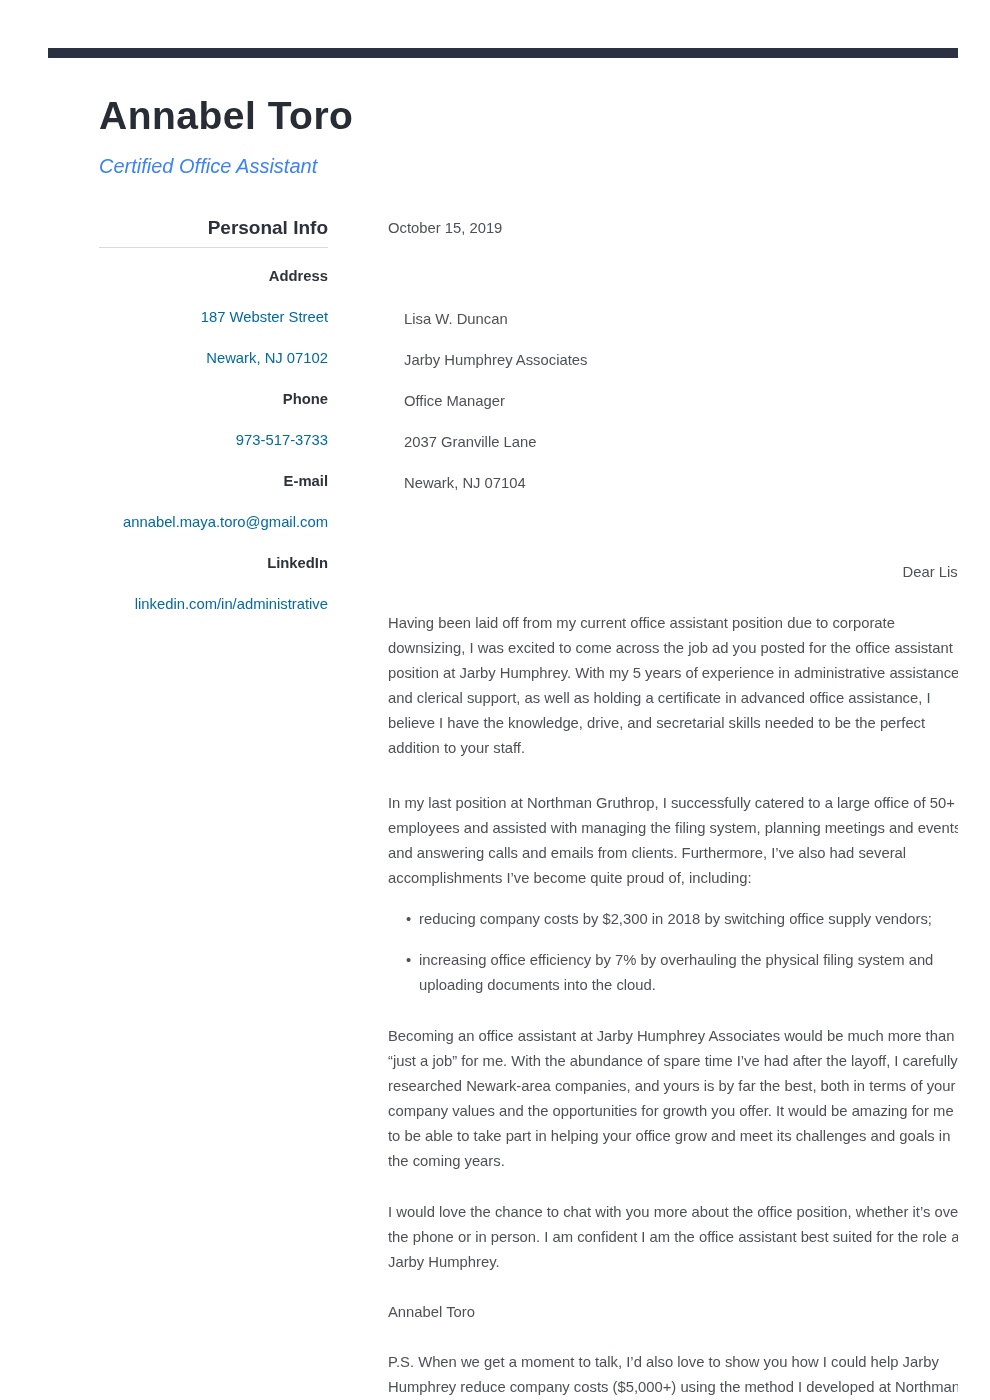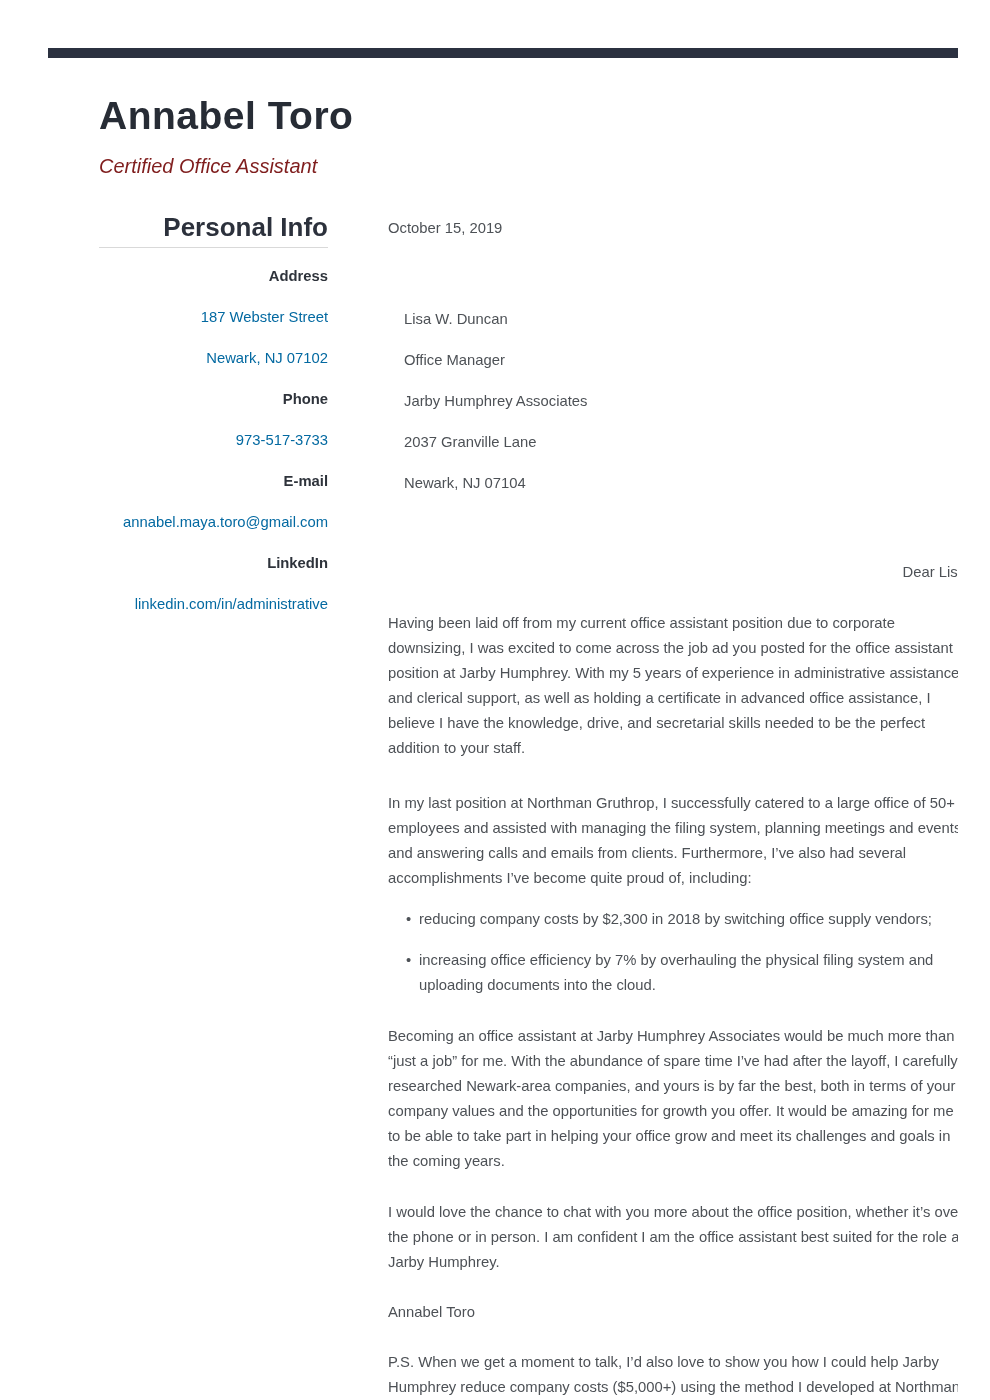--- a/index.html
+++ b/index.html
@@ -39,7 +39,7 @@
     margin-top: 9px;
     font-size: 20px;
     font-style: italic;
-    color: #7f1d1d;
+    color: #3b82f6;
   }
 
   

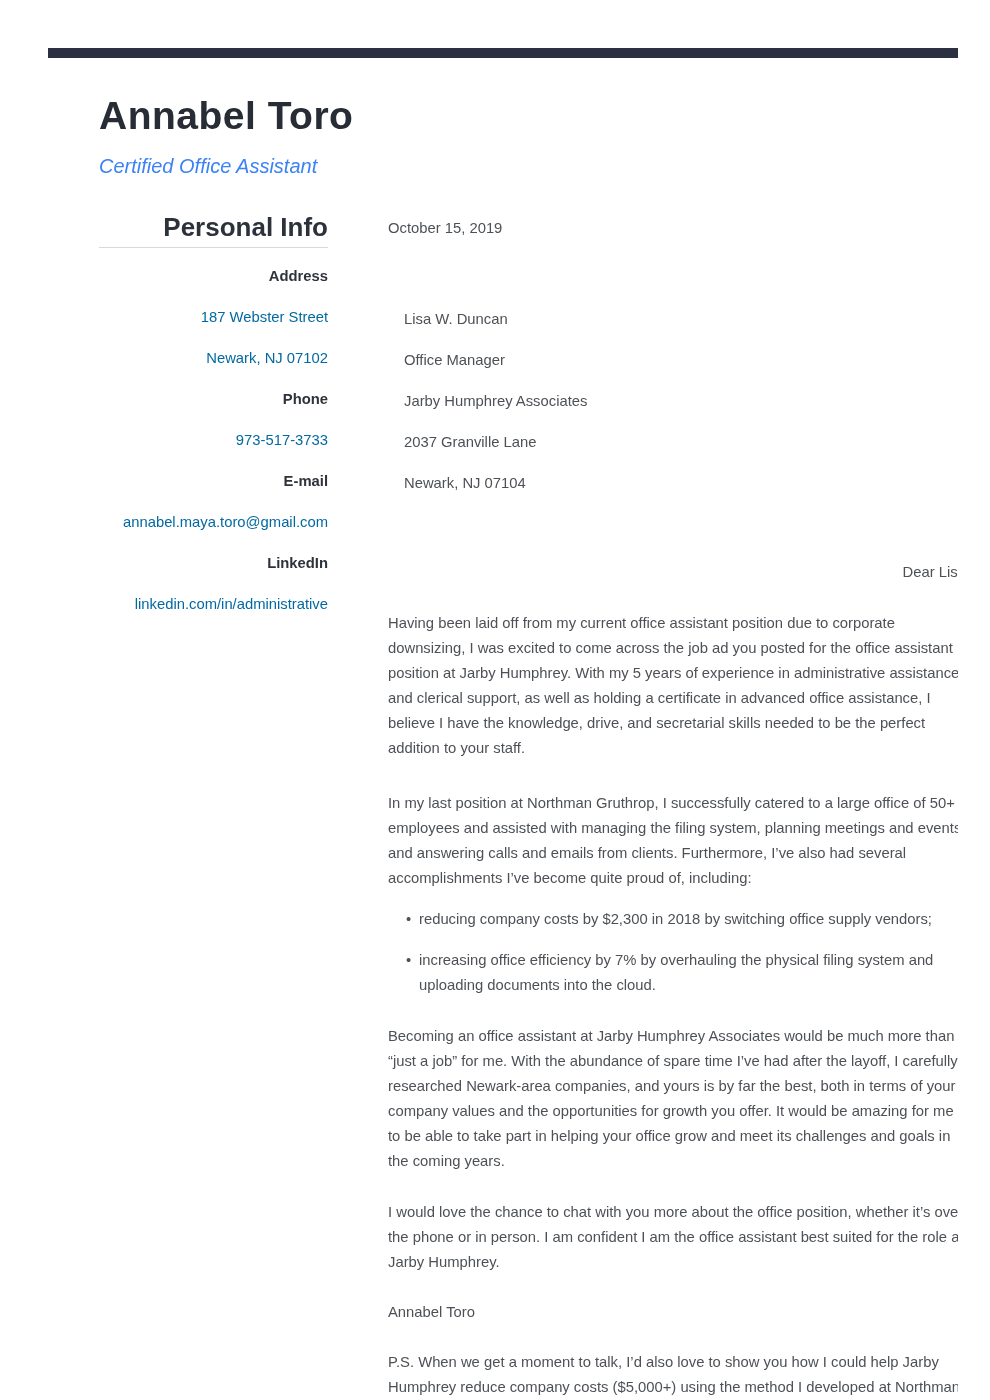--- a/index.html
+++ b/index.html
@@ -51,7 +51,7 @@
     text-align: right;
   }
   .sidebar-heading {
-    font-size: 26px;
+    font-size: 19px;
     font-weight: bold;
     color: #2c313c;
     line-height: 23px;

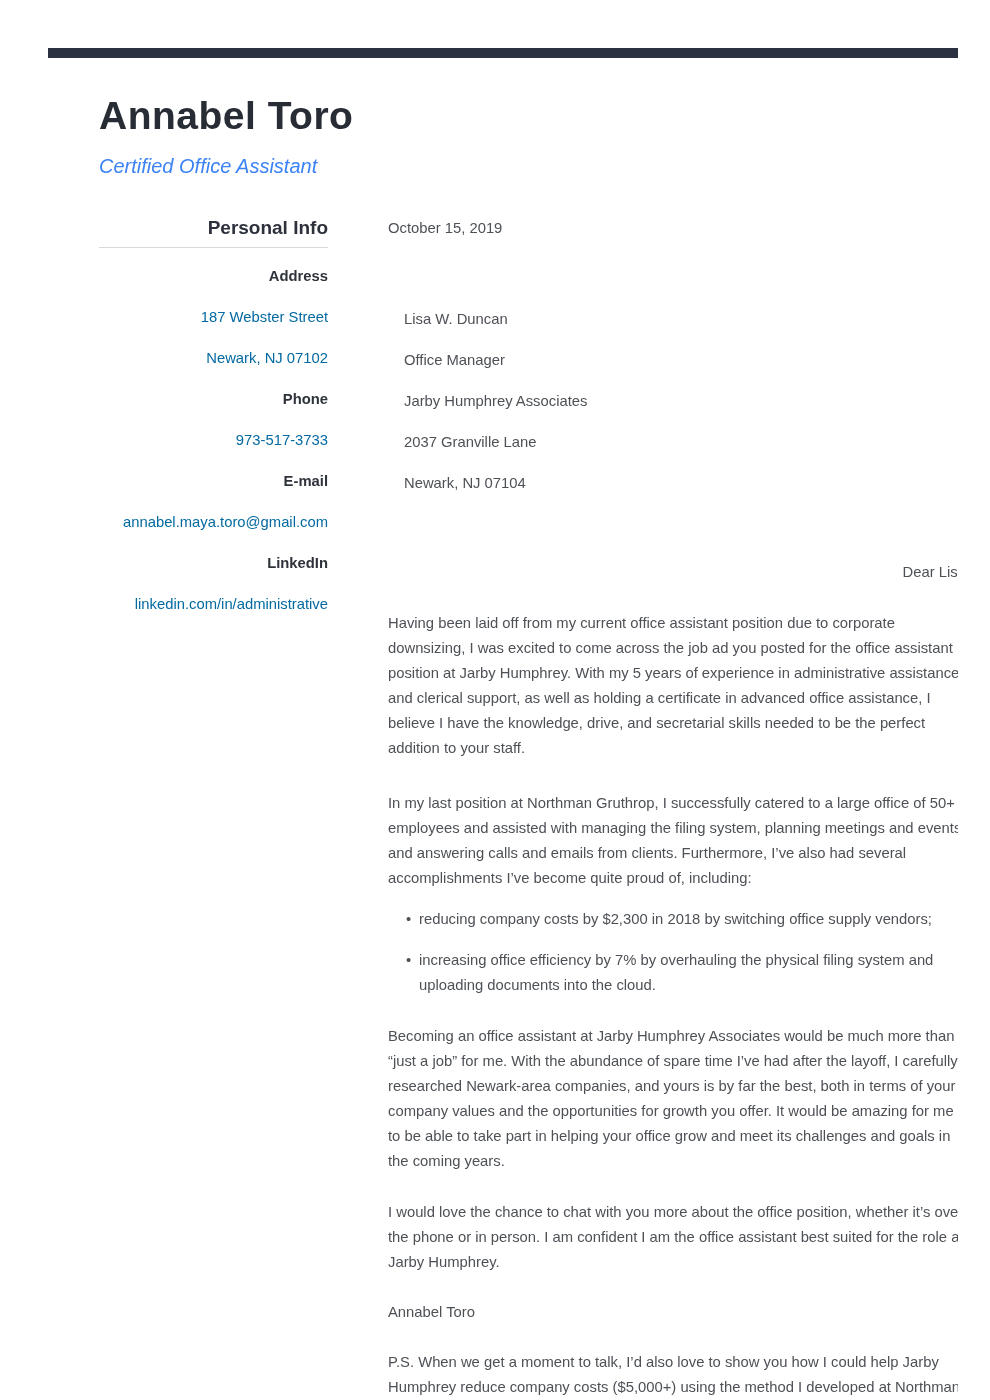--- a/index.html
+++ b/index.html
@@ -138,8 +138,8 @@
 
     <div class="recipient-block">
       <div>Lisa W. Duncan</div>
+      <div>Jarby Humphrey Associates</div>
       <div>Office Manager</div>
-      <div>Jarby Humphrey Associates</div>
       <div>2037 Granville Lane</div>
       <div>Newark, NJ 07104</div>
     </div>

